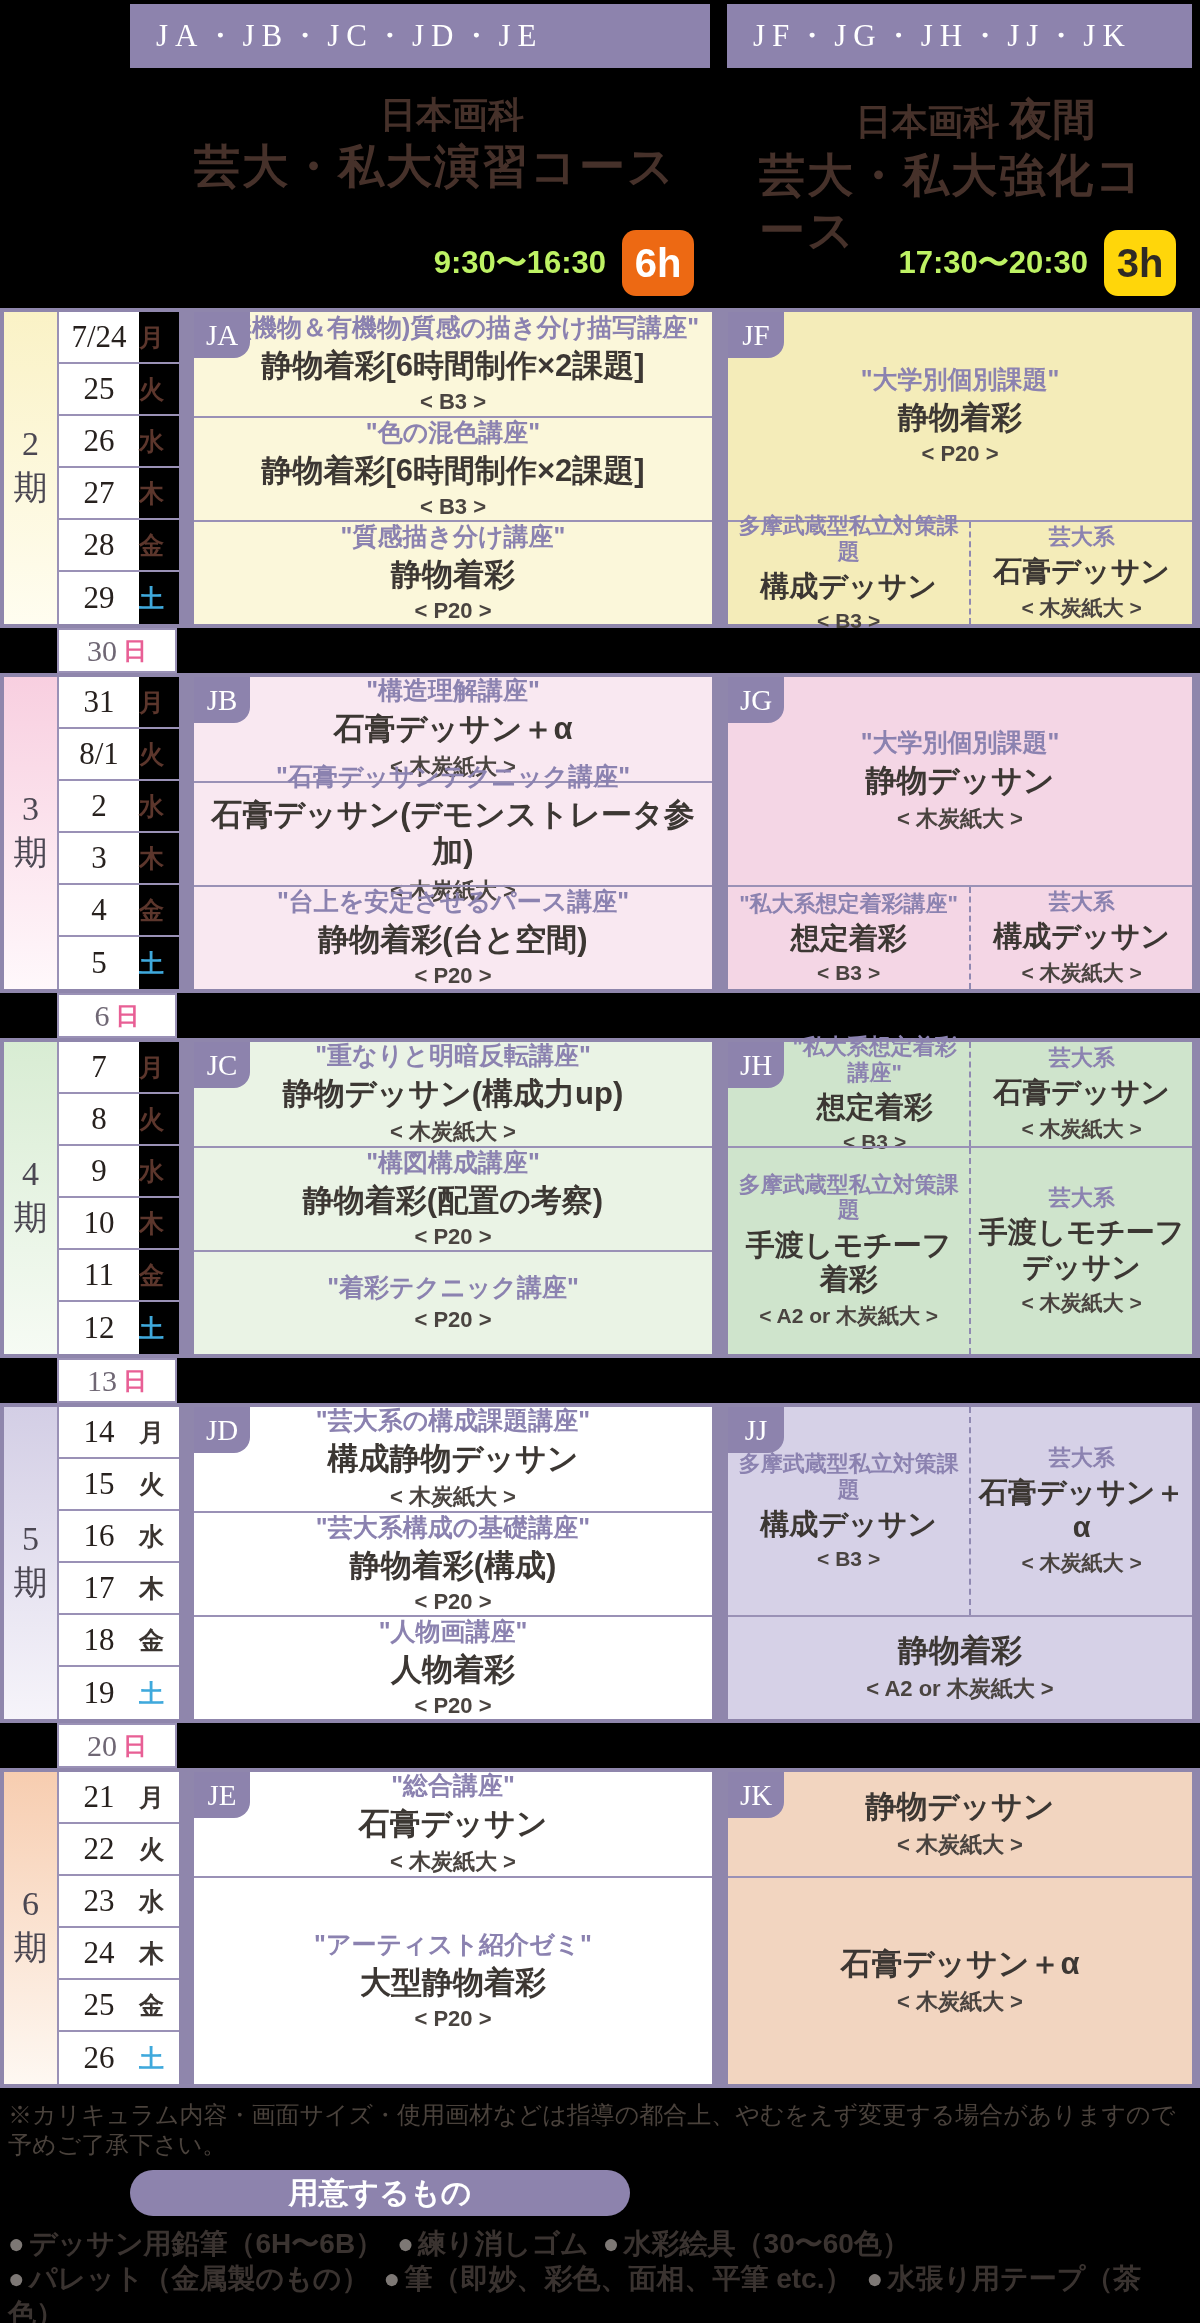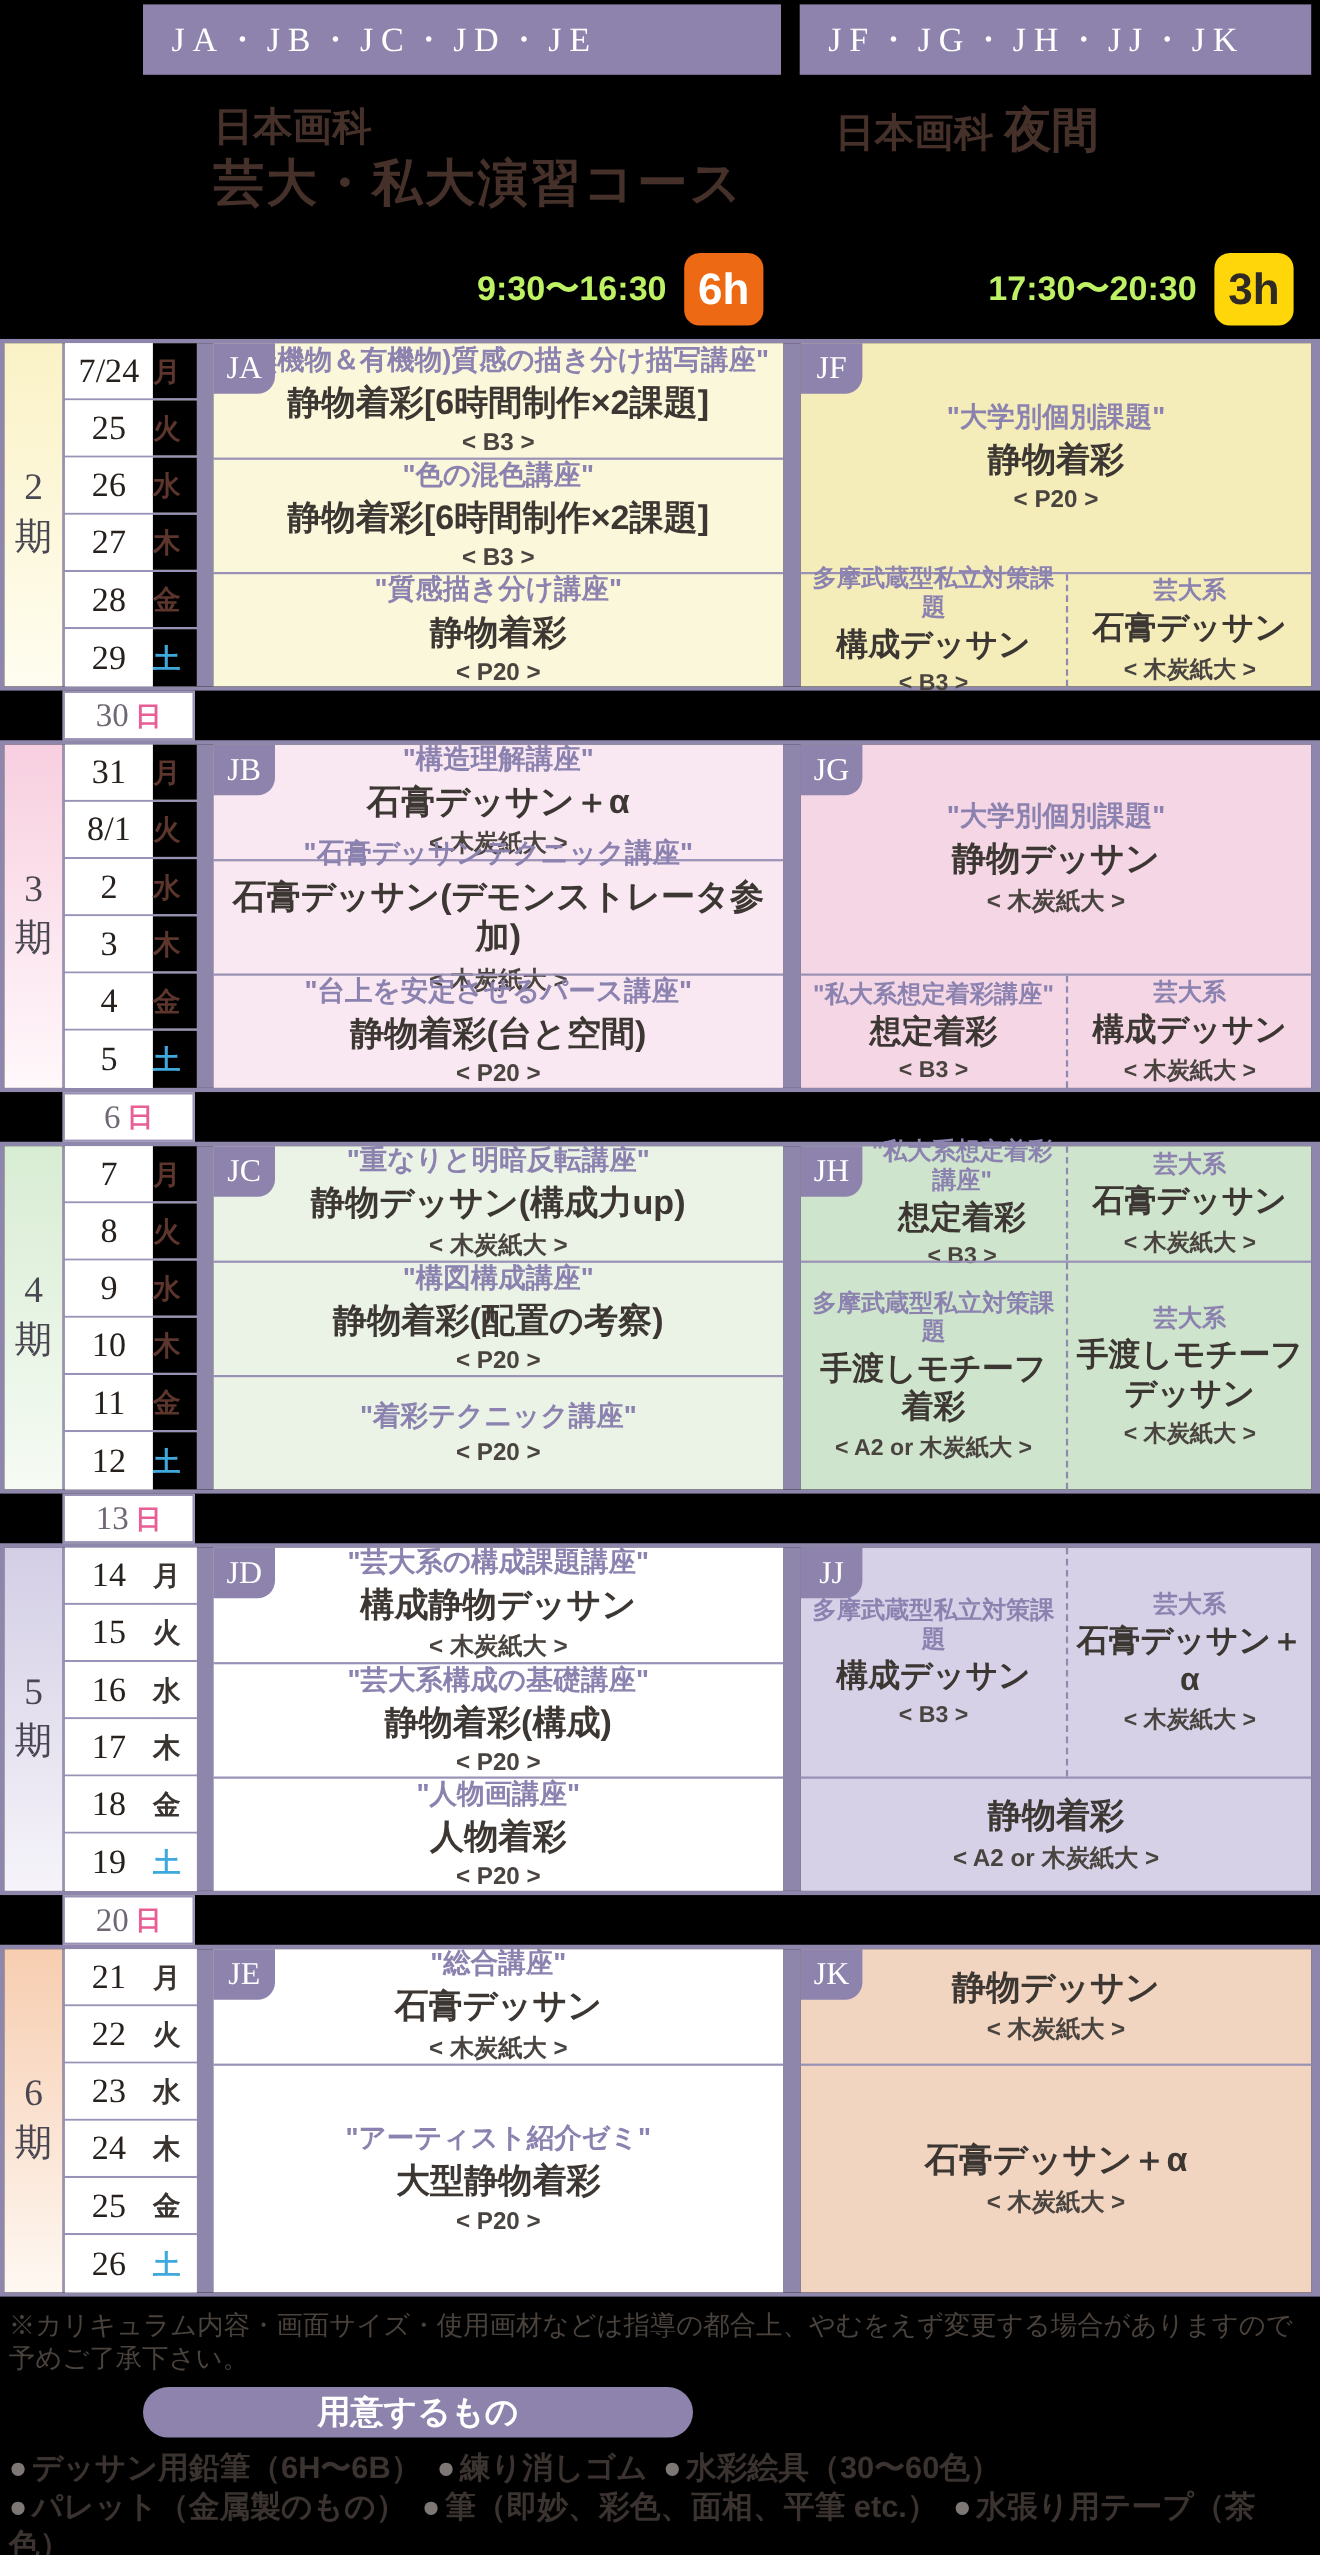--- a/index.html
+++ b/index.html
@@ -16,7 +16,7 @@
          font-size:31px;letter-spacing:7px;}
   .htitle{padding:24px 0 0 64px;color:#46312a;font-family:"Liberation Serif",serif;}
   .hcol.right .htitle{padding-left:32px;}
-  .hdept{font-size:36px;font-weight:700;line-height:1.3;}
+  .hdept{font-size:36px;font-weight:700;line-height:1.3;text-align:center;}
   .hnight{font-size:43px;font-weight:700;margin-left:10px;}
   .hcourse{font-size:46px;font-weight:700;letter-spacing:2px;line-height:1.2;}
   .htime{position:absolute;right:0;bottom:12px;display:flex;align-items:center;gap:16px;padding-right:16px;}

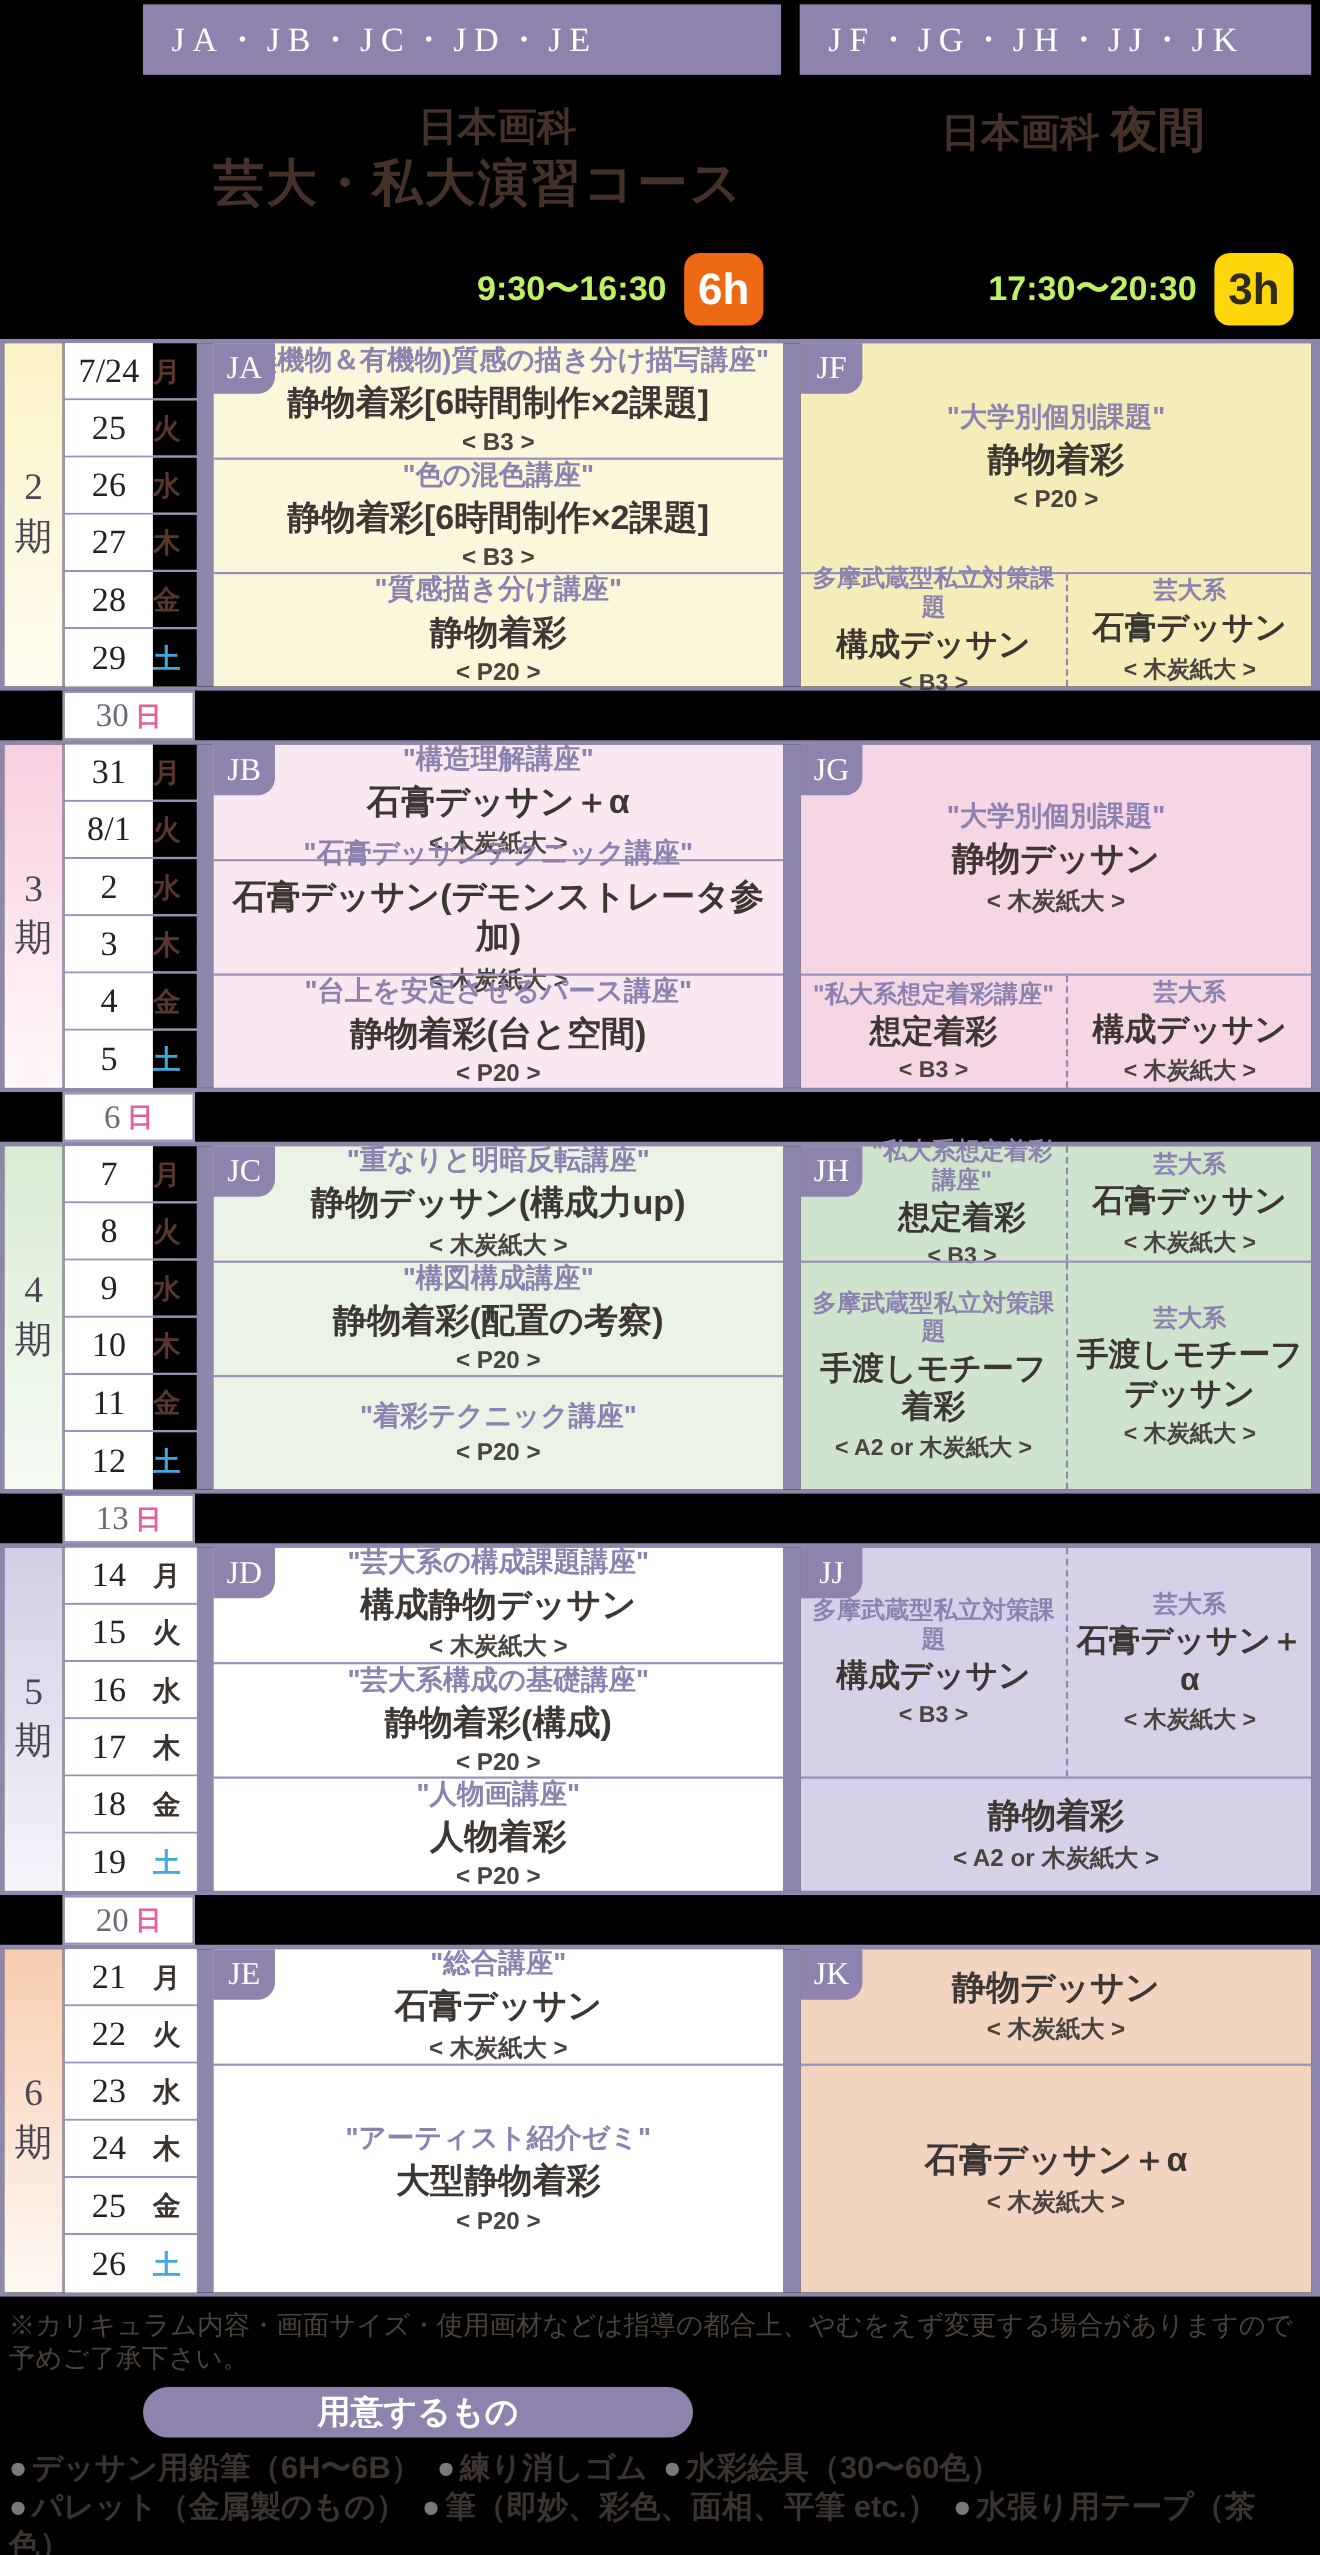--- a/index.html
+++ b/index.html
@@ -108,6 +108,7 @@
         <div class="hdept">
           <span>日本画科</span><span class="hnight">夜間</span>
         </div>
+        <div class="hcourse">芸大・私大強化コース</div>
       </div>
       <div class="htime">
         <span class="time">17:30〜20:30</span>

